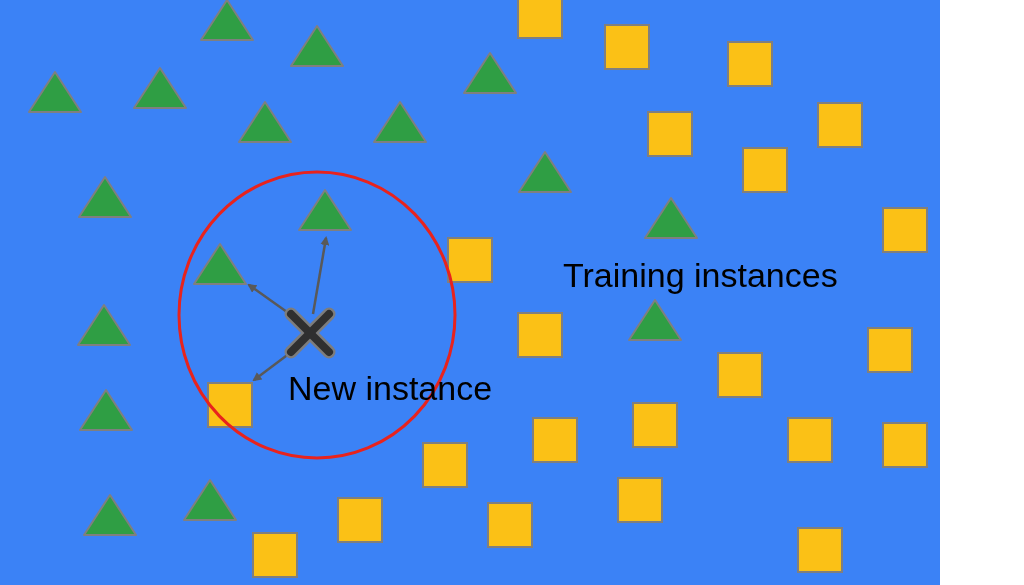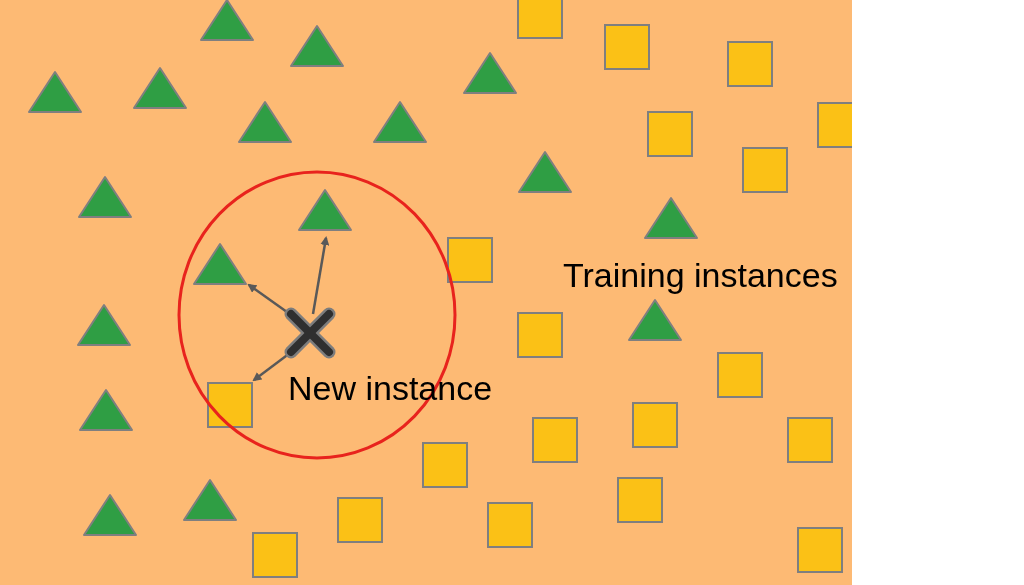--- a/index.html
+++ b/index.html
@@ -9,9 +9,9 @@
   }
   .stage {
     position: relative;
-    width: 852px;
+    width: 940px;
     height: 585px;
-    background: #fdba74;
+    background: #3b82f6;
     overflow: hidden;
     font-family: "Liberation Sans", sans-serif;
   }

